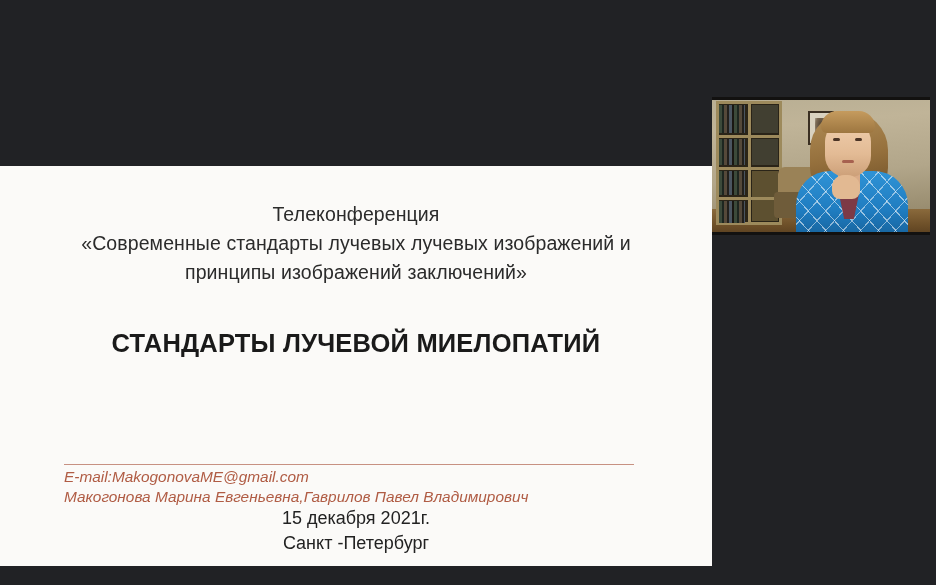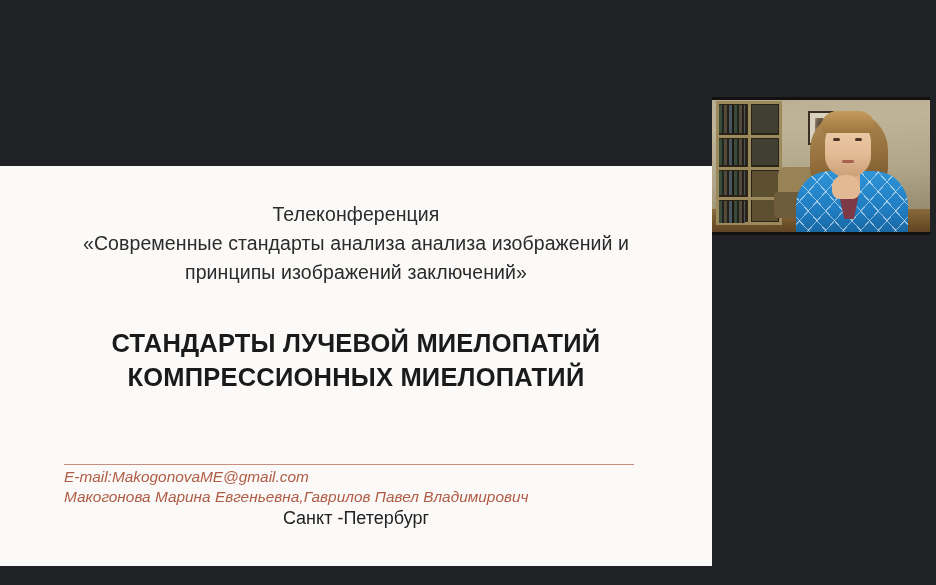--- a/index.html
+++ b/index.html
@@ -235,7 +235,7 @@
 
       <div class="conf-block">
         <span class="conf-line1">Телеконференция</span>
-        <span class="conf-line2">«Современные стандарты анализа анализа изображений и</span>
+        <span class="conf-line2">«Современные стандарты лучевых лучевых изображений и</span>
         <span class="conf-line3">принципы изображений заключений»</span>
       </div>
 

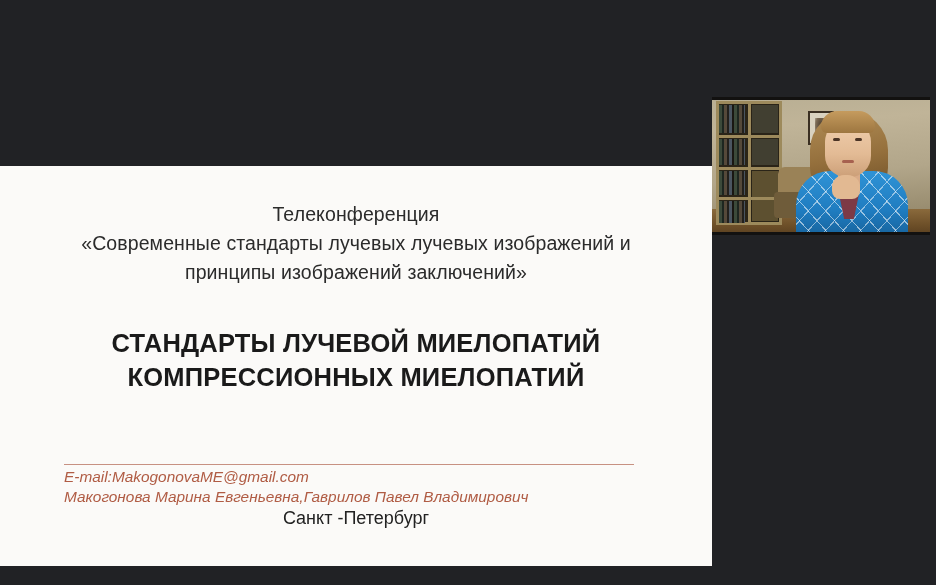--- a/index.html
+++ b/index.html
@@ -241,7 +241,6 @@
 
       <div class="main-title">
         <span>СТАНДАРТЫ ЛУЧЕВОЙ МИЕЛОПАТИЙ</span>
-        <span>КОМПРЕССИОННЫХ МИЕЛОПАТИЙ</span>
       </div>
 
       <div class="authors-wrap">

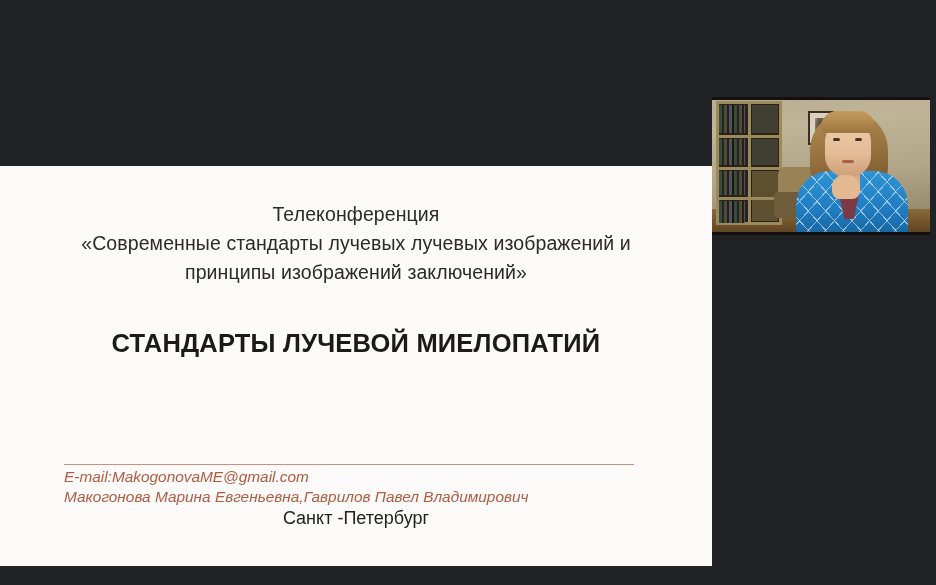--- a/index.html
+++ b/index.html
@@ -250,6 +250,7 @@
       </div>
 
       <div class="place-block">
+        <span>15 декабря 2021г.</span>
         <span>Санкт -Петербург</span>
       </div>
 

